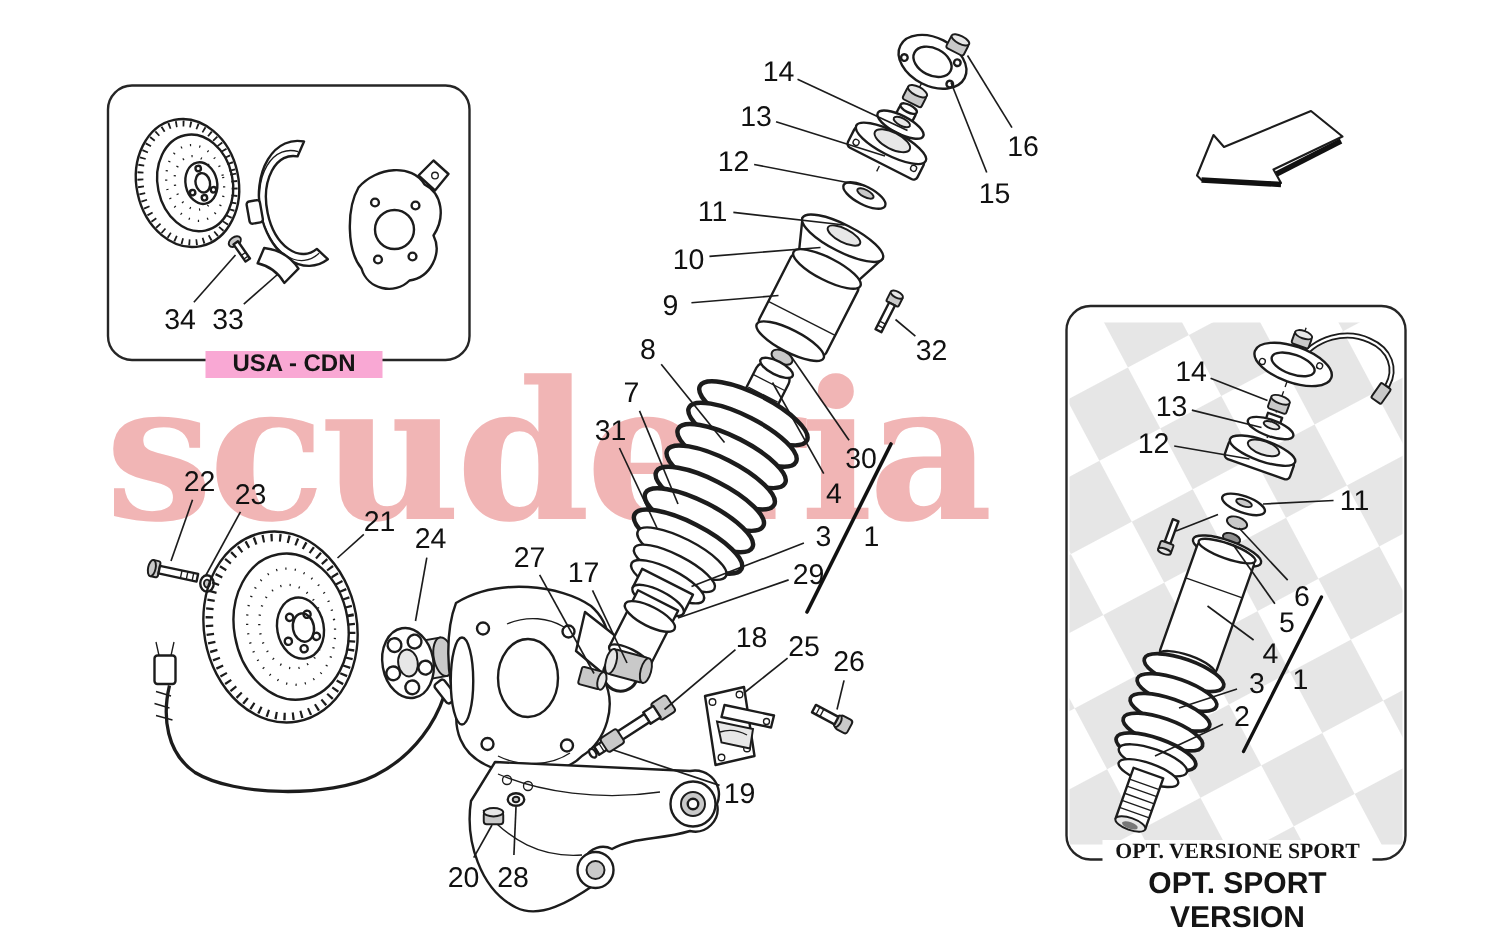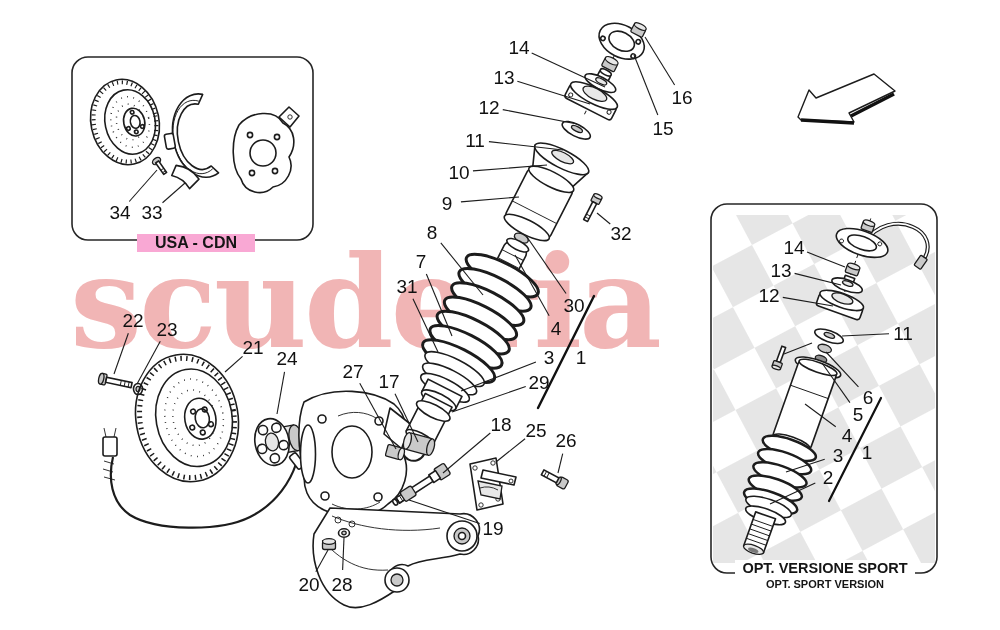--- a/index.html
+++ b/index.html
@@ -14,7 +14,7 @@
   svg.canvas{position:absolute;left:0;top:0;z-index:1;}
   .caption{position:absolute;z-index:3;font-weight:bold;color:#151515;text-align:center;}
   .cap-usa{left:137px;top:234px;width:114px;font-size:16px;background:#f9a8d4;padding:0 2px;}
-  .cap-sport1{left:735px;top:560px;width:180px;font-size:14.5px;background:#fff;}
+  .cap-sport1{left:735px;top:560px;width:180px;font-size:14.5px;background:#fff;font-family:Liberation Serif, serif;}
   .cap-sport2{left:735px;top:578px;width:180px;font-size:11px;}
   
   .ln{fill:none;stroke:#1c1c1c;stroke-width:1.6;stroke-linejoin:round;}

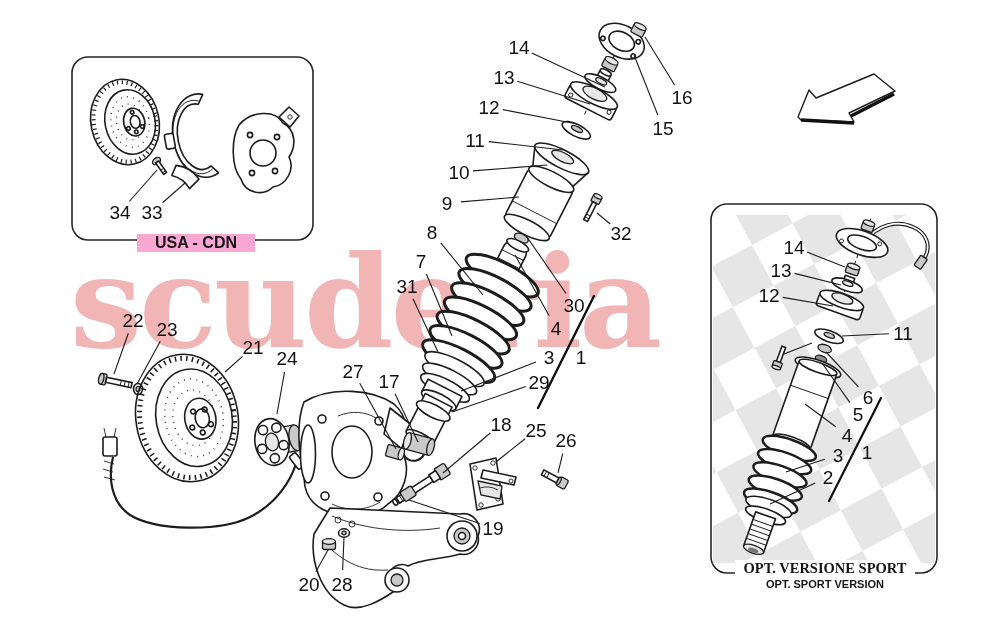--- a/index.html
+++ b/index.html
@@ -15,7 +15,7 @@
   .caption{position:absolute;z-index:3;font-weight:bold;color:#151515;text-align:center;}
   .cap-usa{left:137px;top:234px;width:114px;font-size:16px;background:#f9a8d4;padding:0 2px;}
   .cap-sport1{left:735px;top:560px;width:180px;font-size:14.5px;background:#fff;font-family:Liberation Serif, serif;}
-  .cap-sport2{left:735px;top:578px;width:180px;font-size:11px;}
+  .cap-sport2{left:735px;top:578px;width:180px;font-size:20px;}
   
   .ln{fill:none;stroke:#1c1c1c;stroke-width:1.6;stroke-linejoin:round;}
   .wf{fill:#ffffff;stroke:#1c1c1c;stroke-width:1.6;stroke-linejoin:round;}

